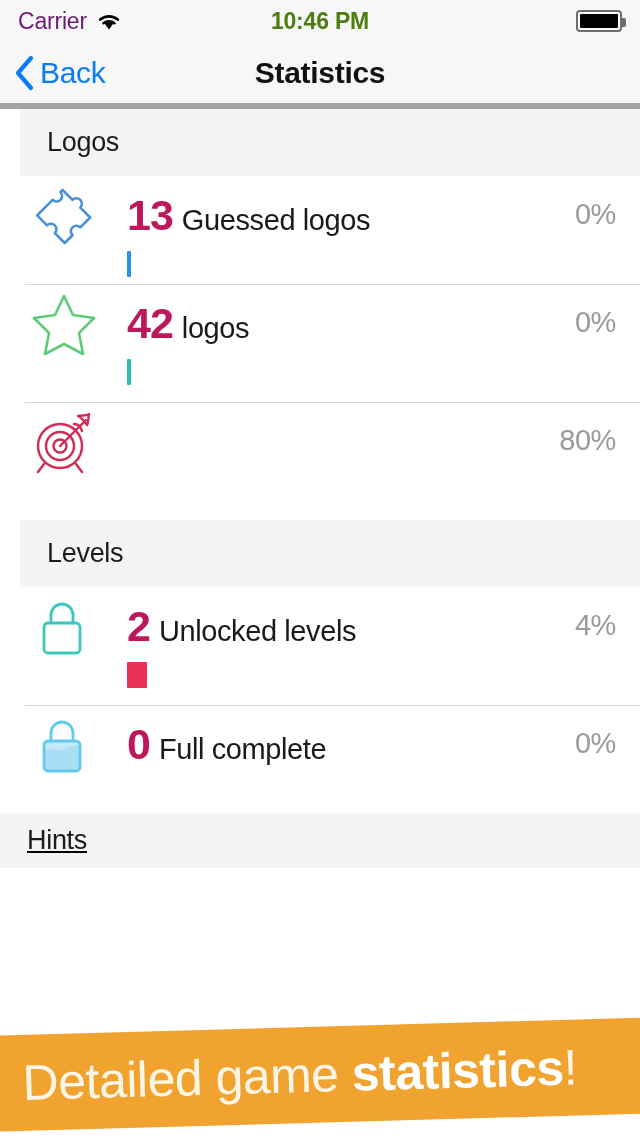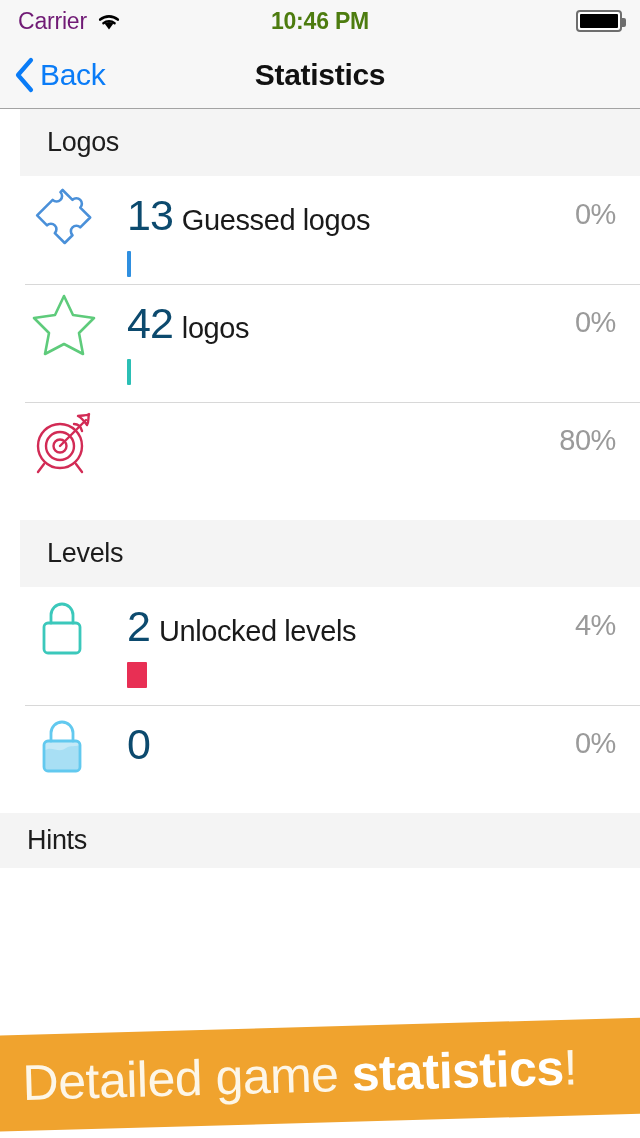--- a/index.html
+++ b/index.html
@@ -38,7 +38,7 @@
   
   .navbar{
     position:relative; height:67px; background:#f7f7f7;
-    border-bottom:1px solid #a3a3a3;
+    border-bottom:6px solid #a3a3a3;
     display:flex; align-items:center; padding:0 14px;
   }
   .backbtn{ display:flex; align-items:center; gap:4px; cursor:pointer; }

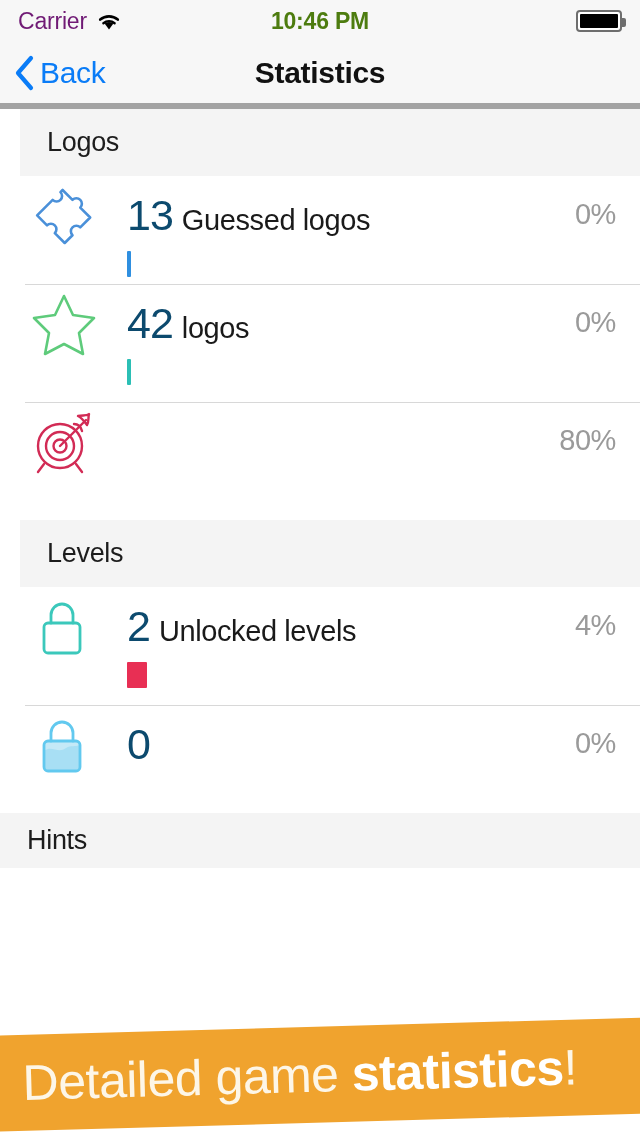--- a/index.html
+++ b/index.html
@@ -75,7 +75,7 @@
   .row-body{ flex:1; padding-top:18px; }
   .row-line{ display:flex; align-items:baseline; }
   .row-value{
-    font-size:43px; font-weight:normal; color:#0c4a6e; letter-spacing:-1px;
+    font-size:43px; font-weight:bold; color:#be185d; letter-spacing:-1px;
     line-height:1;
   }
   .row-label{

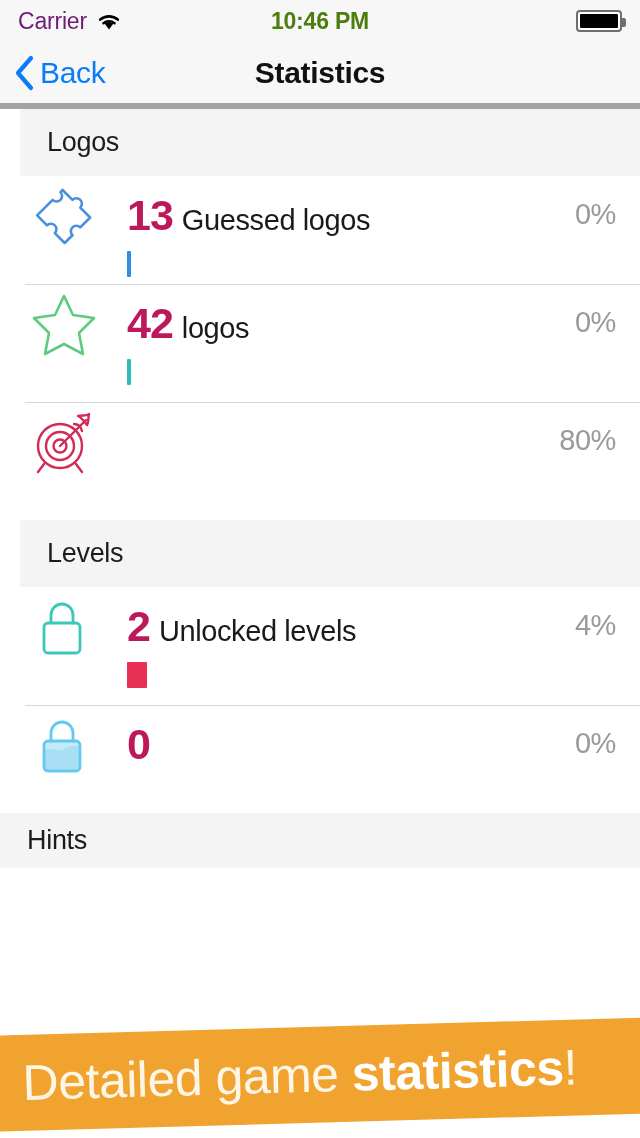--- a/index.html
+++ b/index.html
@@ -257,6 +257,7 @@
       <div class="row-body">
         <div class="row-line">
           <span class="row-value">0</span>
+          <span class="row-label">Full complete</span>
         </div>
       </div>
       <div class="row-pct">0%</div>

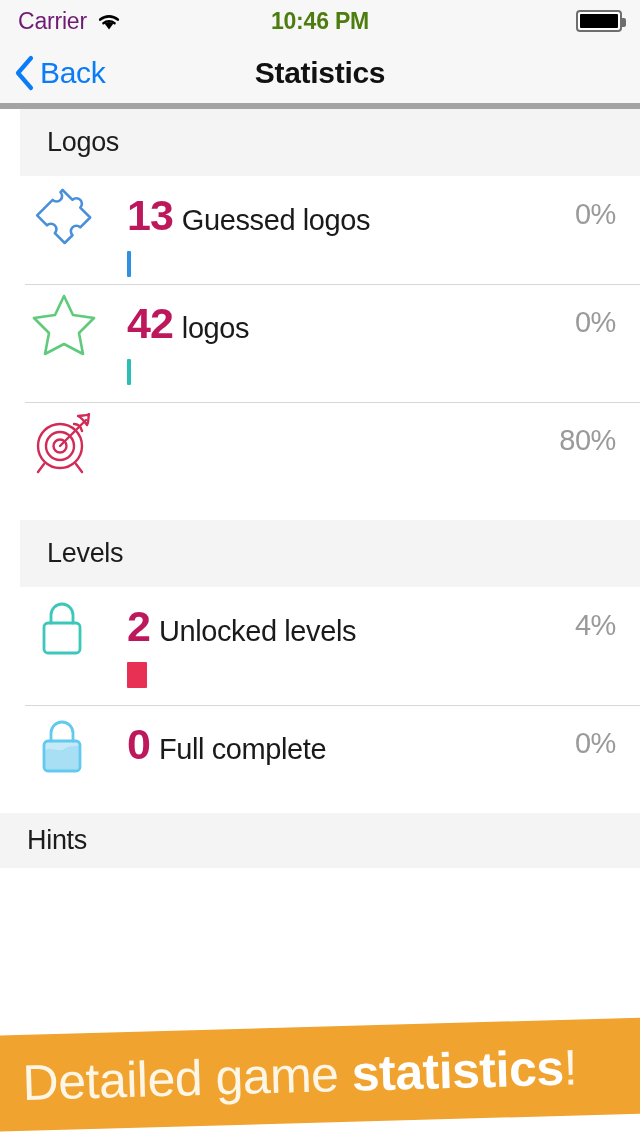--- a/index.html
+++ b/index.html
@@ -101,6 +101,7 @@
   .hints-header{
     height:55px; background:#f4f4f4; display:flex; align-items:center;
     padding-left:27px;
+    text-decoration:underline;
   }
   .hints-header span{ font-size:27px; color:#1c1c1c; letter-spacing:-0.3px; }
 

